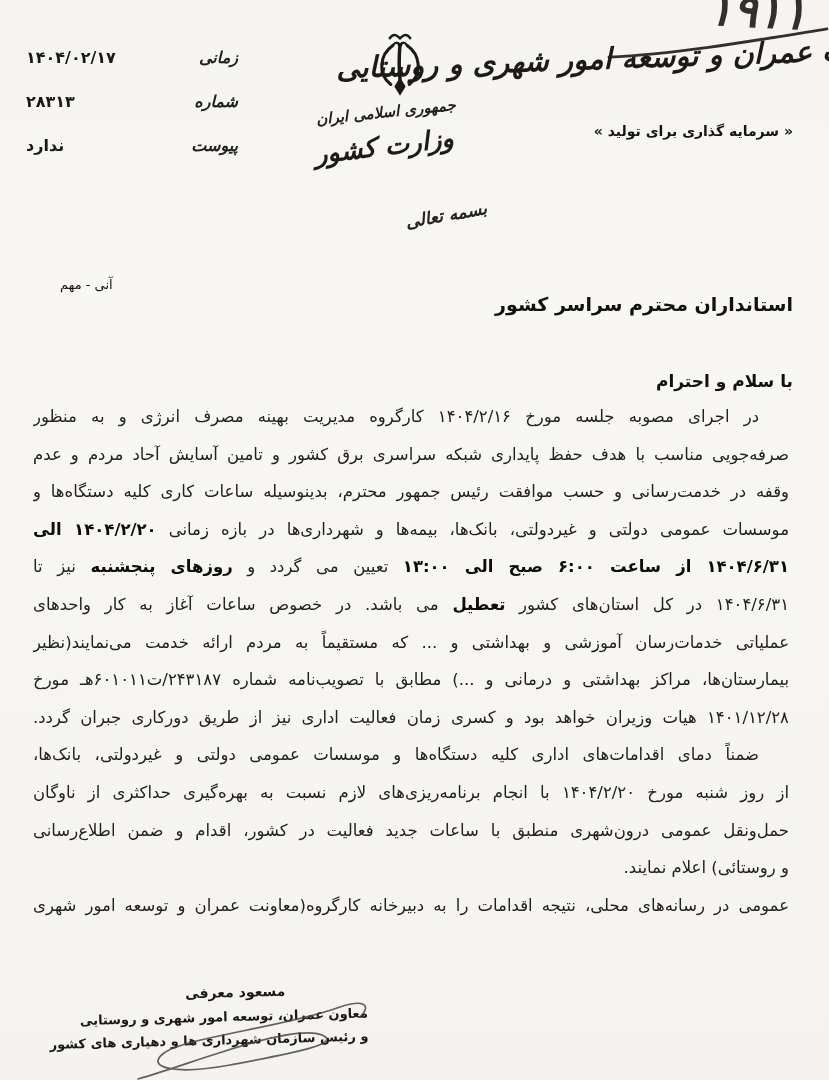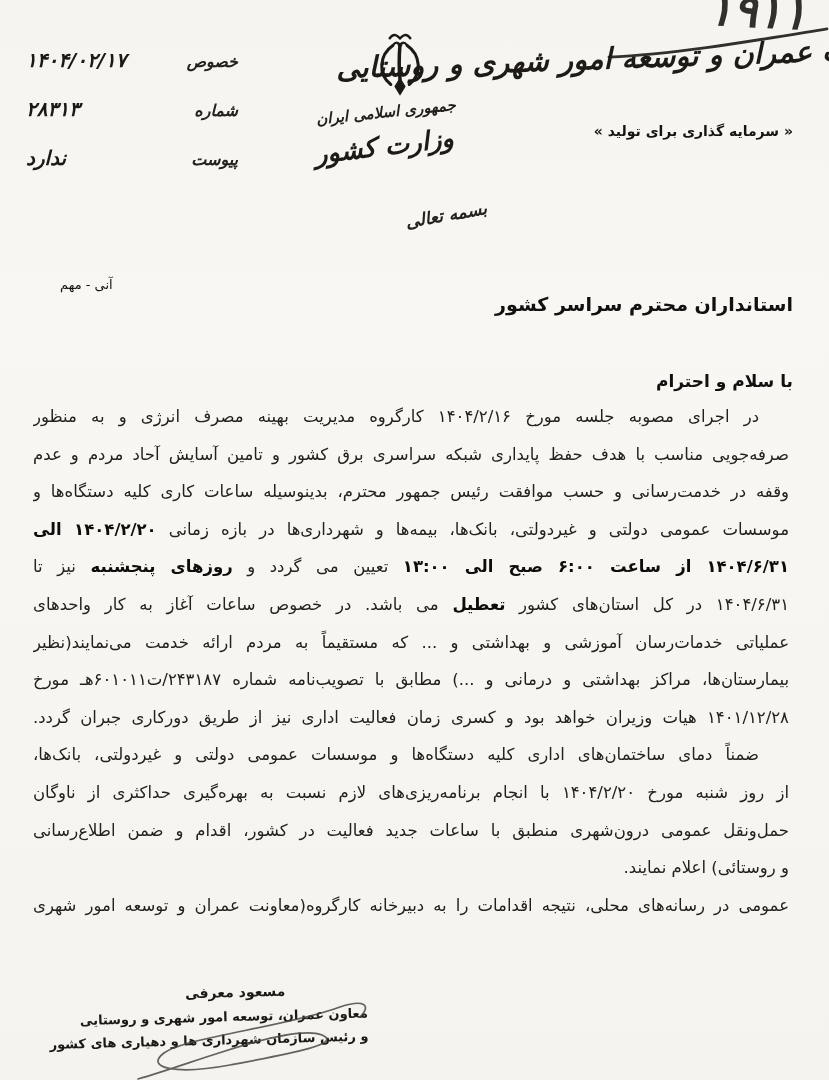--- a/index.html
+++ b/index.html
@@ -39,7 +39,7 @@
   .meta{position:absolute;top:48px;left:26px;width:212px;}
   .meta-row{display:flex;justify-content:space-between;align-items:baseline;margin-bottom:25px;direction:rtl;}
   .meta-label{font-family:"DejaVu Serif",serif;font-style:italic;font-weight:700;font-size:16px;color:#23211e;}
-  .meta-value{font-weight:700;font-size:20px;letter-spacing:1px;color:#1b1916;direction:ltr;font-style:italic;}
+  .meta-value{font-weight:700;font-size:16px;letter-spacing:1px;color:#1b1916;direction:ltr;}
   .besmele{
     position:absolute;top:205px;left:405px;
     font-family:"DejaVu Serif",serif;font-style:italic;font-weight:700;

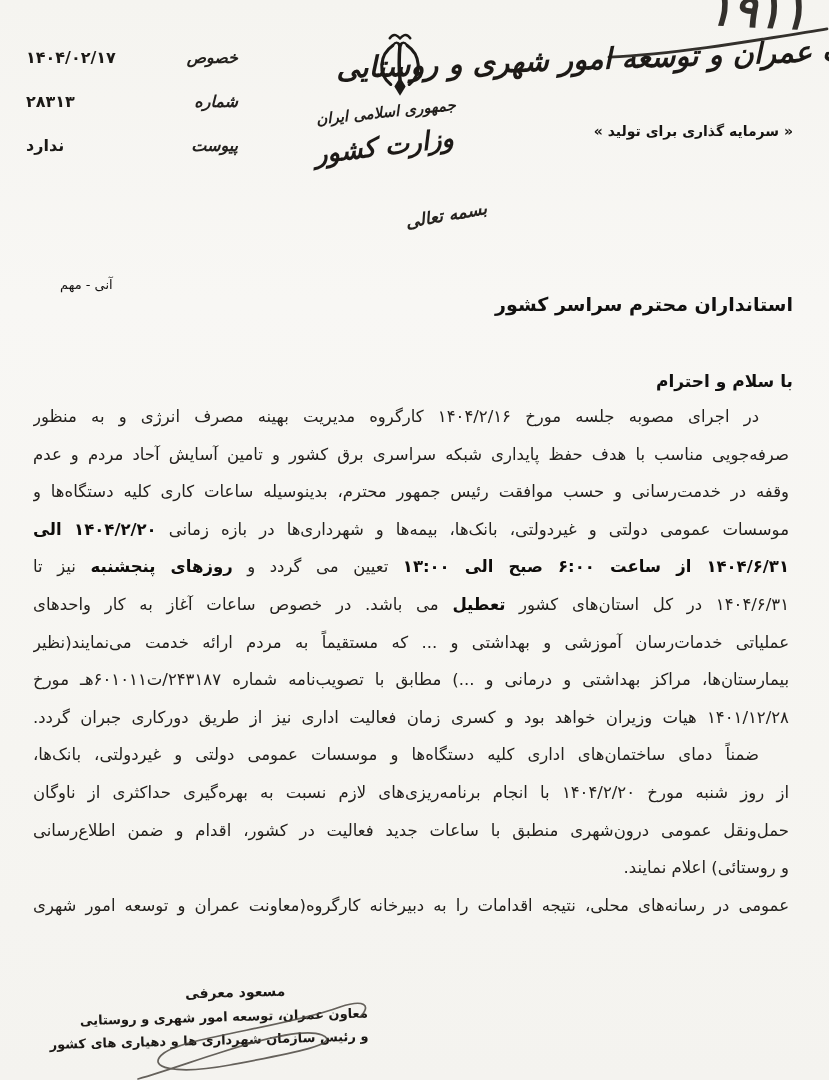--- a/index.html
+++ b/index.html
@@ -93,7 +93,7 @@
 
   <div class="meta">
     <div class="meta-row">
-      <span class="meta-label">خصوص</span>
+      <span class="meta-label">زمانی</span>
       <span class="meta-value">۱۴۰۴/۰۲/۱۷</span>
     </div>
     <div class="meta-row">

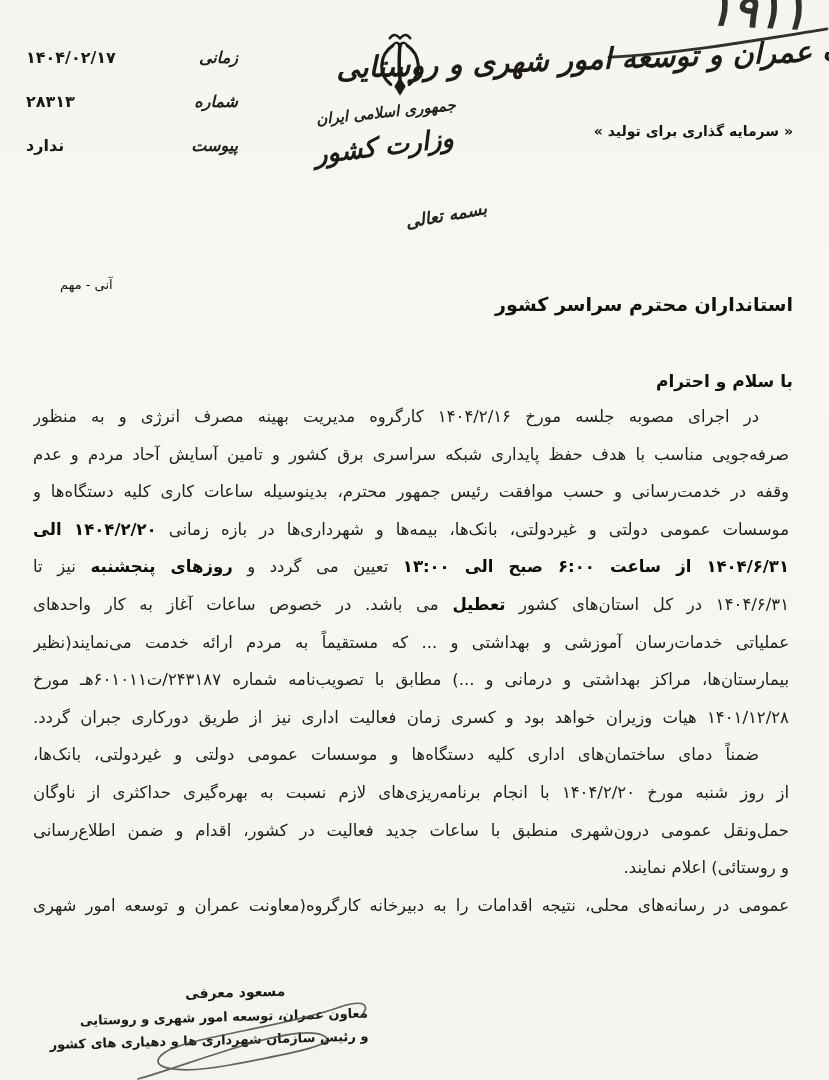--- a/index.html
+++ b/index.html
@@ -123,7 +123,7 @@
       <div class="bline"><span>عملیاتی خدمات‌رسان آموزشی و بهداشتی و ... که مستقیماً به مردم ارائه خدمت می‌نمایند(نظیر</span></div>
       <div class="bline"><span>بیمارستان‌ها، مراکز بهداشتی و درمانی و ...) مطابق با تصویب‌نامه شماره ۲۴۳۱۸۷/ت۶۰۱۰۱۱هـ مورخ</span></div>
       <div class="bline"><span>۱۴۰۱/۱۲/۲۸ هیات وزیران خواهد بود و کسری زمان فعالیت اداری نیز از طریق دورکاری جبران گردد.</span></div>
-      <div class="bline indent"><span>ضمناً دمای ساختمان‌های اداری کلیه دستگاه‌ها و موسسات عمومی دولتی و غیردولتی، بانک‌ها،</span></div>
+      <div class="bline indent"><span>ضمناً دمای اقدامات‌های اداری کلیه دستگاه‌ها و موسسات عمومی دولتی و غیردولتی، بانک‌ها،</span></div>
       <div class="bline"><span>از روز شنبه مورخ ۱۴۰۴/۲/۲۰ با انجام برنامه‌ریزی‌های لازم نسبت به بهره‌گیری حداکثری از ناوگان</span></div>
       <div class="bline"><span>حمل‌ونقل عمومی درون‌شهری منطبق با ساعات جدید فعالیت در کشور، اقدام و ضمن اطلاع‌رسانی</span></div>
       <div class="bline endline"><span>و روستائی) اعلام نمایند.</span></div>

